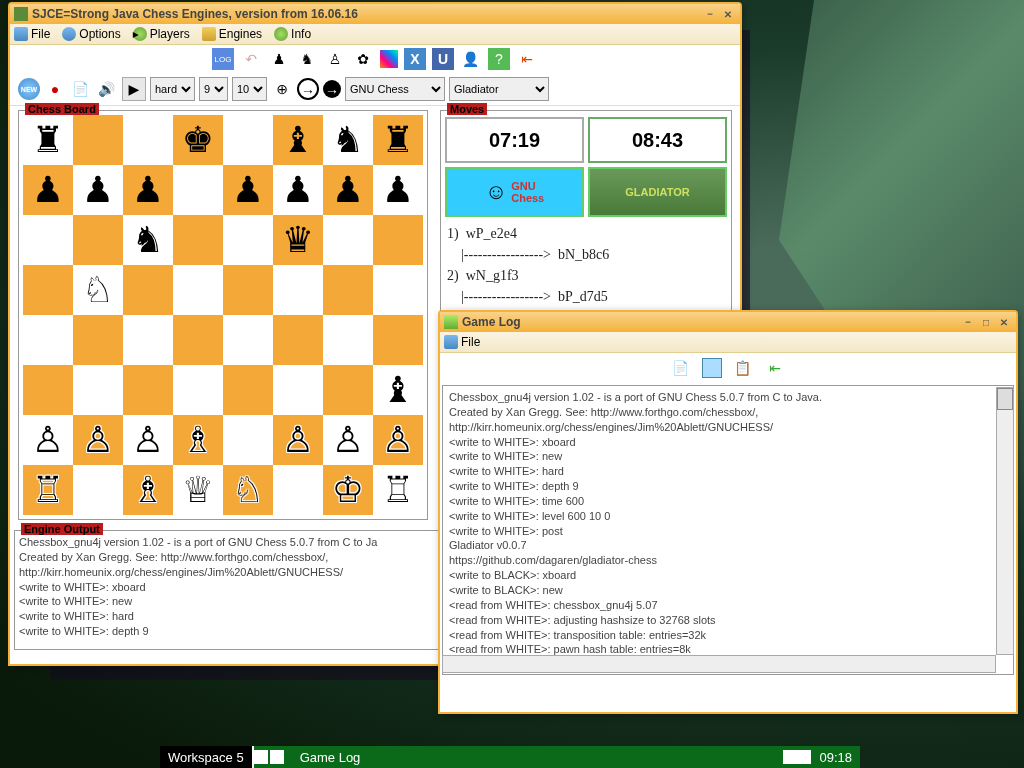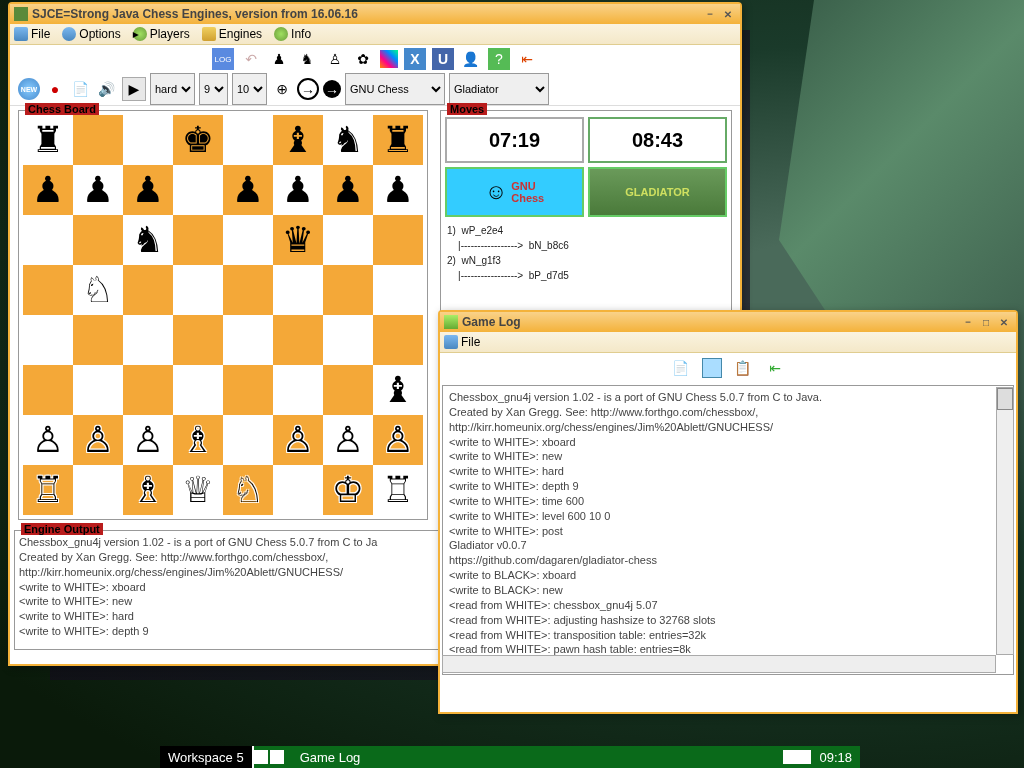--- a/index.html
+++ b/index.html
@@ -20,7 +20,7 @@
 .toolbar{background:#fff;height:28px;display:flex;align-items:center;justify-content:center;gap:6px;padding:0 4px}
 .tb-icon{width:22px;height:22px;display:flex;align-items:center;justify-content:center;cursor:pointer;font-size:14px}
 .toolbar2{background:#fff;height:28px;display:flex;align-items:center;gap:4px;padding:2px 8px;border-bottom:1px solid #ddd}
-select{font-size:11px;height:32px;border:1px solid #999}
+select{font-size:11px;height:24px;border:1px solid #999}
 .fieldset{border:1px solid #999;margin:0 4px 4px 4px;position:relative}
 .fieldset>.legend{position:absolute;top:-8px;left:6px;background:#b91c1c;padding:0 3px;font-weight:bold;font-size:11px}
 .main-content{display:flex;padding:4px;gap:4px}

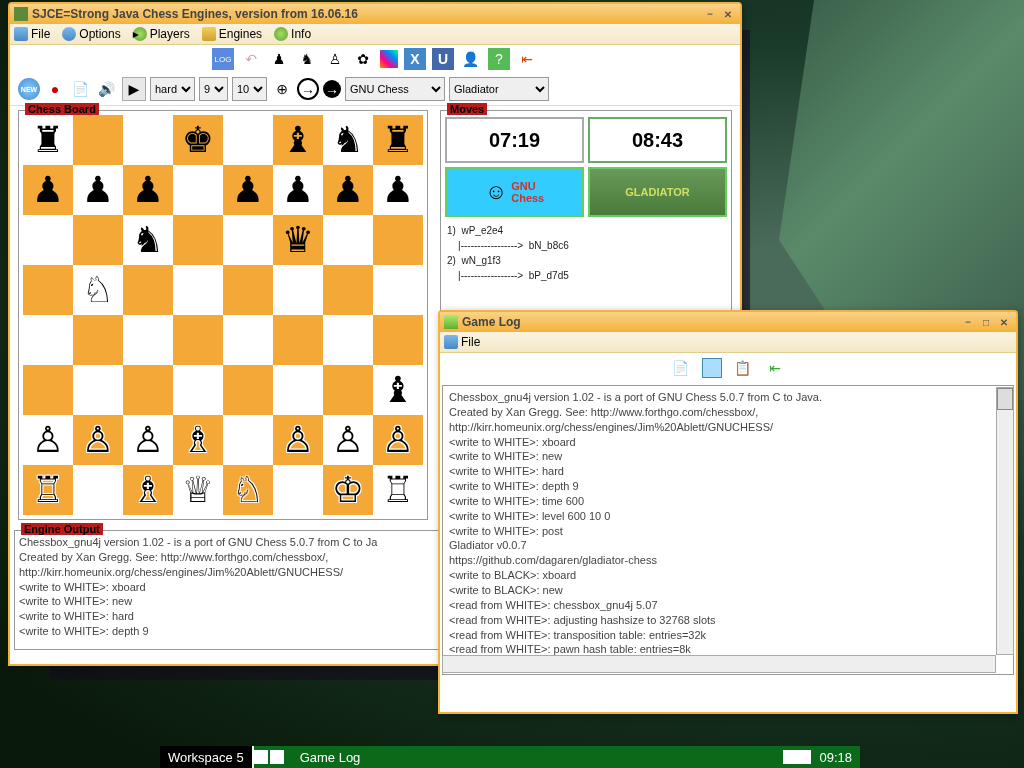--- a/index.html
+++ b/index.html
@@ -36,7 +36,7 @@
 .eng{flex:1;height:46px;border:2px solid #6c6;display:flex;align-items:center;justify-content:center;font-size:11px;font-weight:bold}
 .eng1{background:#3cf;color:#c33}
 .eng2{background:linear-gradient(#6a9a5a,#4a7a3a);color:#cfe060}
-.movelist{font-family:Liberation Sans, sans-serif;font-size:10px;padding:2px;line-height:1.5;color:#222;overflow:hidden}
+.movelist{font-family:Liberation Serif, serif;font-size:14px;padding:2px;line-height:1.5;color:#222;overflow:hidden}
 .engine-output{font-family:sans-serif;font-size:11px;color:#444;padding:4px;line-height:1.35;overflow:hidden}
 .taskbar{position:absolute;bottom:0;left:160px;width:700px;height:22px;background:#0a6a1a;color:#fff;display:flex;align-items:center;font-family:Liberation Sans, sans-serif;font-size:13px}
 .tb-seg{padding:0 8px;border-right:2px solid #fff;display:flex;align-items:center;gap:6px;height:100%}

